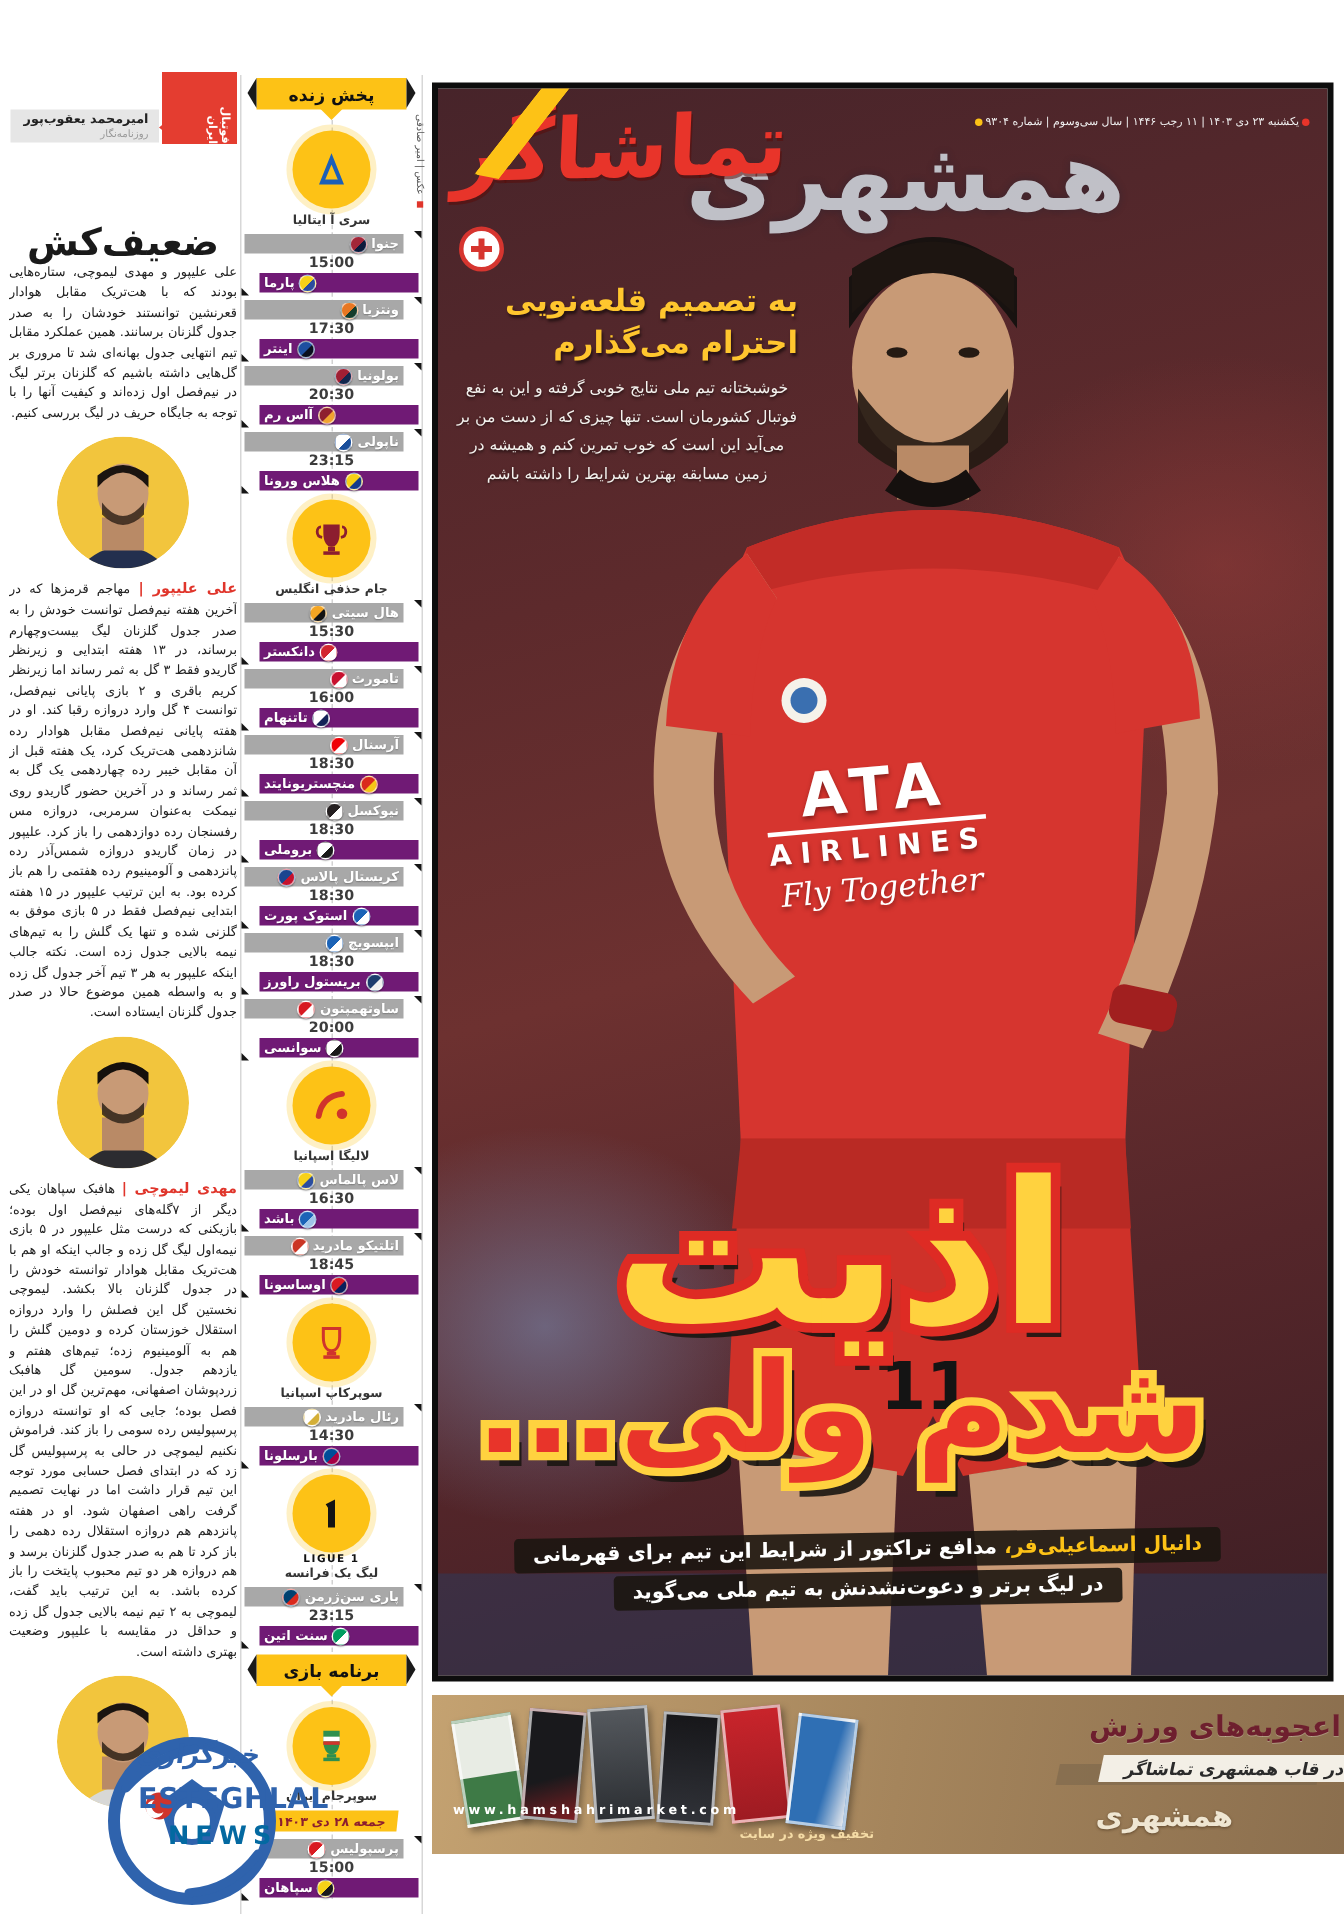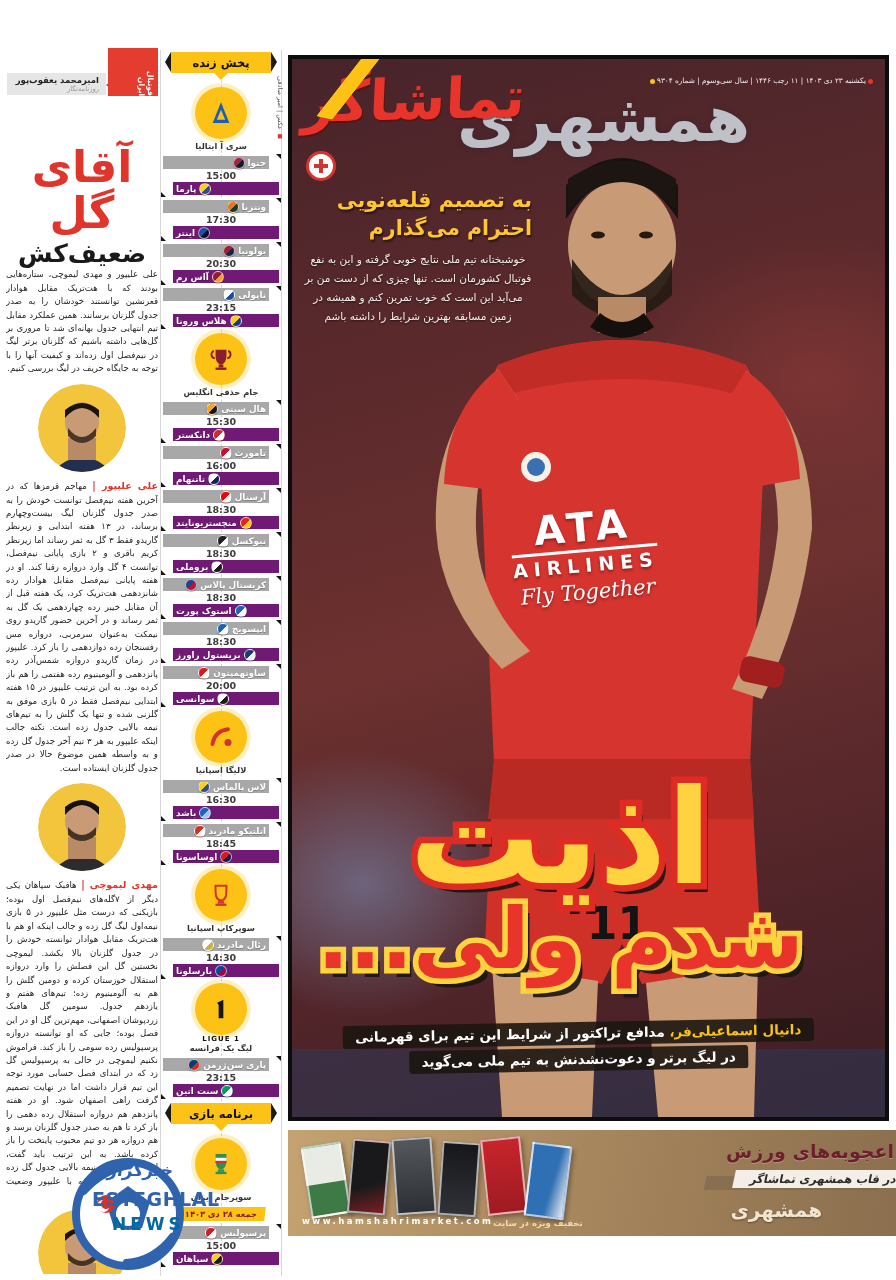--- a/index.html
+++ b/index.html
@@ -118,7 +118,6 @@
         <span class="author-role">روزنامه‌نگار</span>
       </div>
     </div>
-    <div class="hl-red">آقای گل</div>
     <div class="hl-black">ضعیف‌کش</div>
     <div class="body-txt">علی علیپور و مهدی لیموچی، ستاره‌هایی بودند که با هت‌تریک مقابل هوادار قعرنشین توانستند خودشان را به صدر جدول گلزنان برسانند. همین عملکرد مقابل تیم انتهایی جدول بهانه‌ای شد تا مروری بر گل‌هایی داشته باشیم که گلزنان برتر لیگ در نیم‌فصل اول زده‌اند و کیفیت آنها را با توجه به جایگاه حریف در لیگ بررسی کنیم.</div>
 

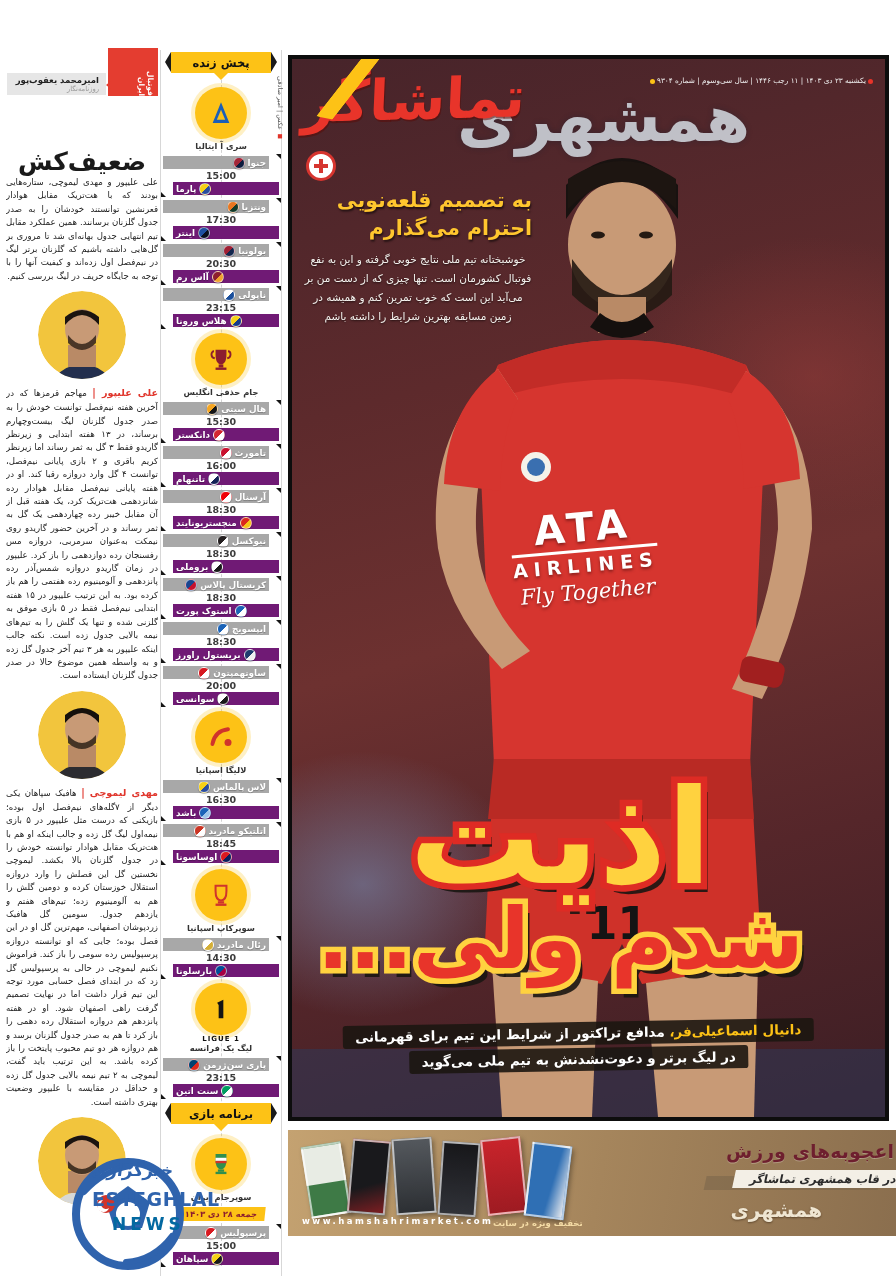--- a/index.html
+++ b/index.html
@@ -94,7 +94,7 @@
   .ad-title { position:absolute; right:88px; top:10px; font-size:19px; font-weight:900; color:#6e1f2e; text-shadow:0 1px 0 rgba(255,255,255,.25); }
   .ad-brush { position:absolute; right:70px; top:40px; background:#f3efe6; color:#2b2b2b; font-size:11.5px; font-weight:900; padding:2px 16px; transform:skewX(-12deg); box-shadow:-30px 4px 0 -2px rgba(120,100,75,.55); }
   .ad-brand { position:absolute; right:160px; top:68px; font-size:20px; font-weight:900; color:#efe6d2; letter-spacing:1px; text-shadow:0 1px 2px rgba(60,40,20,.6); }
-  .ad-site { position:absolute; left:14px; bottom:10px; direction:ltr; font-size:8.5px; font-weight:bold; color:#fff; letter-spacing:2.5px; }
+  .ad-site { position:absolute; left:14px; bottom:24px; direction:ltr; font-size:8.5px; font-weight:bold; color:#fff; letter-spacing:2.5px; }
   .ad-note { position:absolute; left:205px; bottom:8px; font-size:8.5px; font-weight:bold; color:#f5dcA6; color:#f5dca6; }
 
   

